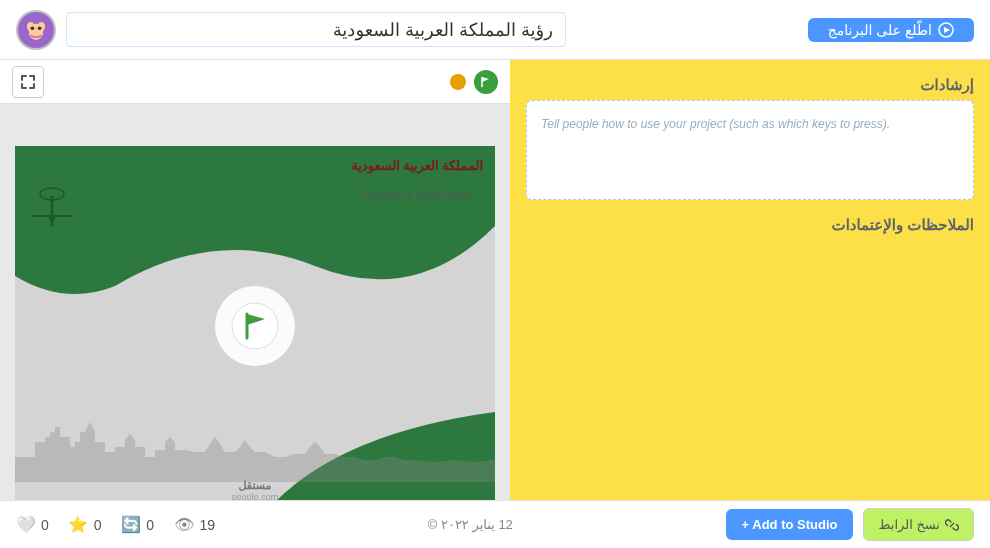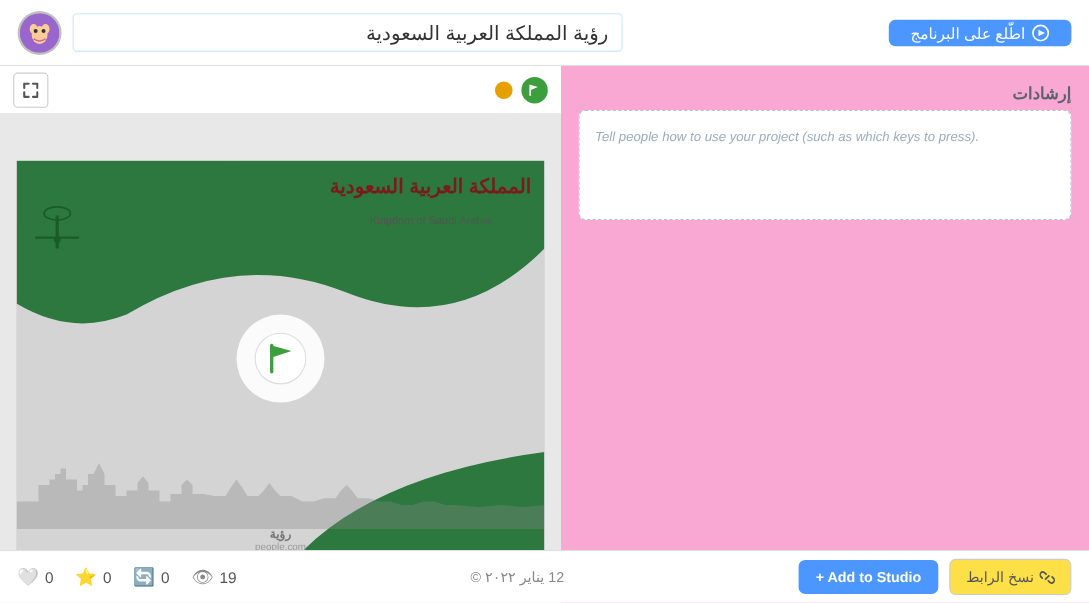--- a/index.html
+++ b/index.html
@@ -165,7 +165,7 @@
     
     .right-panel {
       flex: 1;
-      background: #f9a8d4;
+      background: #fde047;
       padding: 16px;
       display: flex;
       flex-direction: column;

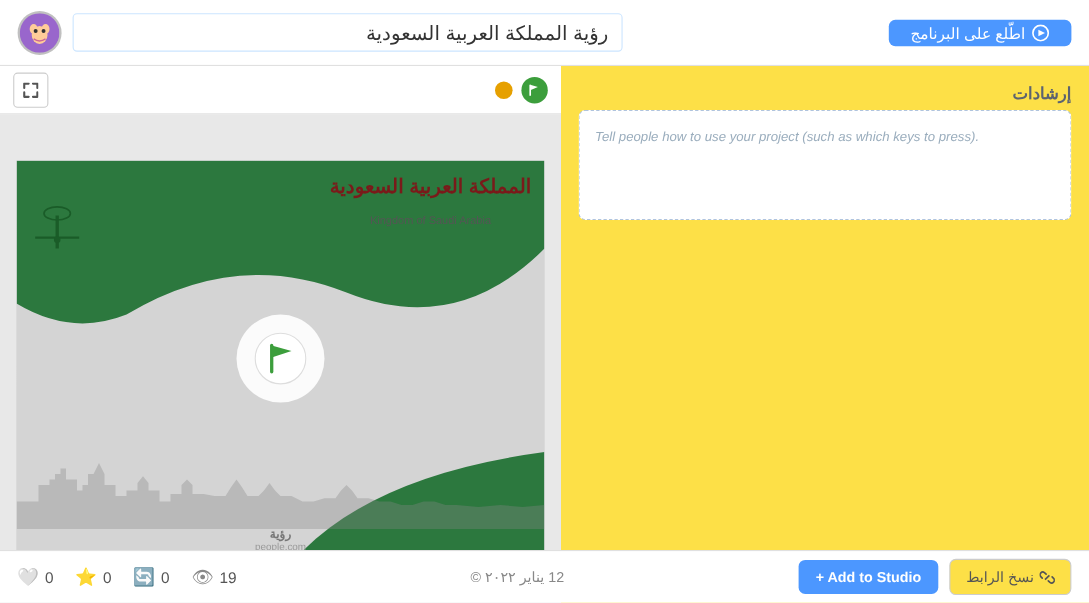--- a/index.html
+++ b/index.html
@@ -330,7 +330,7 @@
           </div>
 
           <div style="position:absolute;top:12px;right:12px;text-align:center;">
-            <div style="font-size:18px;color:#7a1a1a;font-weight:bold;direction:rtl;font-family:Liberation Sans, sans-serif;">المملكة العربية السعودية</div>
+            <div style="font-size:13px;color:#7a1a1a;font-weight:bold;direction:rtl;font-family:Liberation Serif, serif;">المملكة العربية السعودية</div>
             <div style="font-size:10px;color:#555;margin-top:16px;">Kingdom of Saudi Arabia</div>
           </div>
 

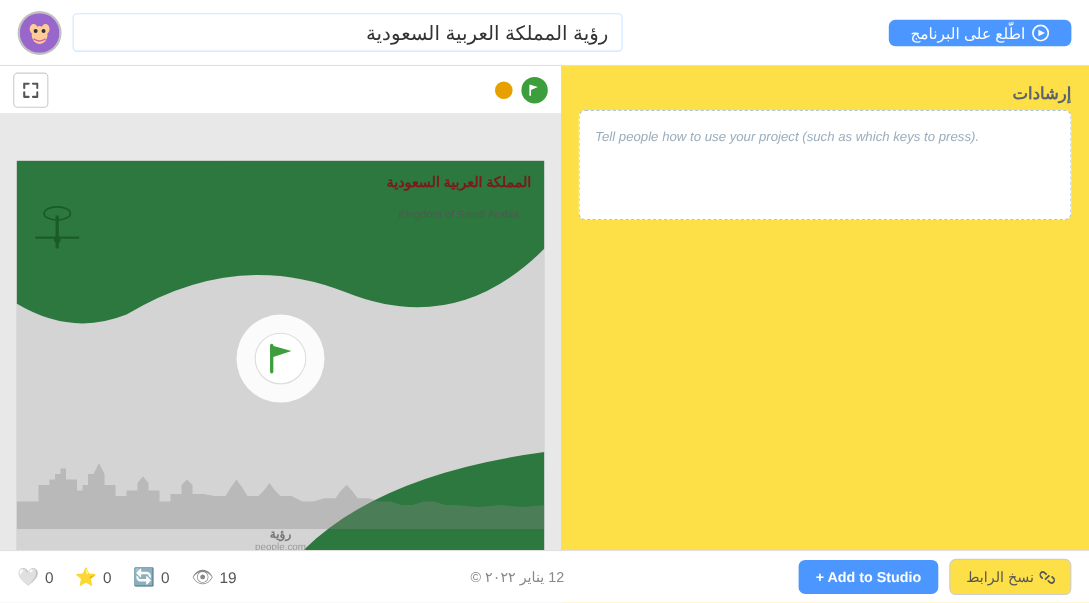--- a/index.html
+++ b/index.html
@@ -379,6 +379,7 @@
     </div>
 
     <div>
+      <div class="section-title">الملاحظات والإعتمادات</div>
     </div>
 
   </div>

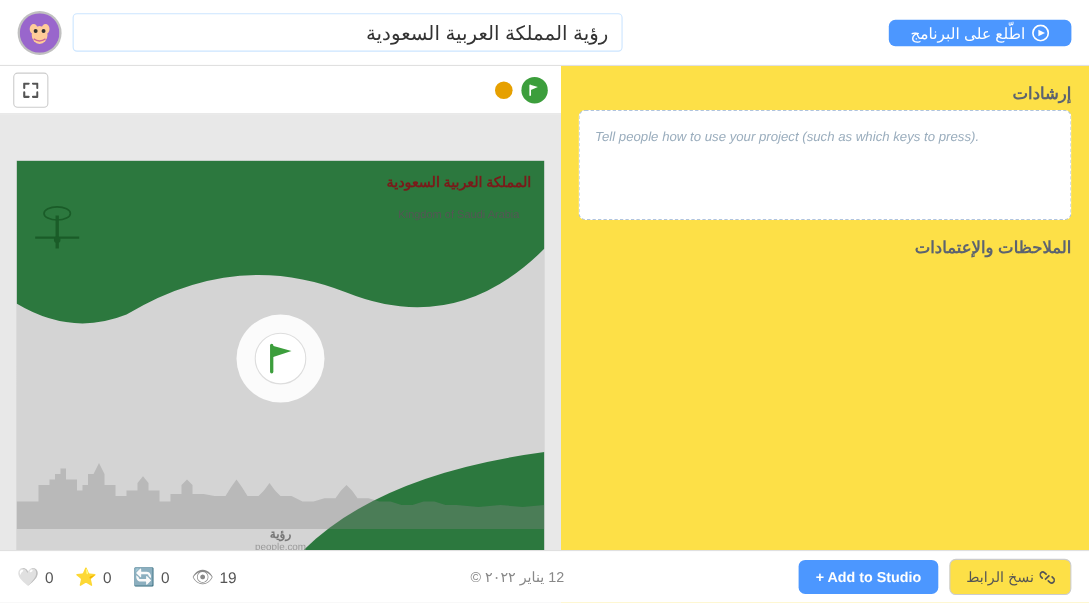--- a/index.html
+++ b/index.html
@@ -361,7 +361,7 @@
           </div>
 
           <div style="position:absolute;bottom:4px;left:50%;transform:translateX(-50%);text-align:center;">
-            <div style="font-size:11px;color:#777;font-weight:bold;">رؤية</div>
+            <div style="font-size:11px;color:#777;font-weight:bold;">مستقل</div>
             <div style="font-size:9px;color:#999;">people.com</div>
           </div>
         </div>

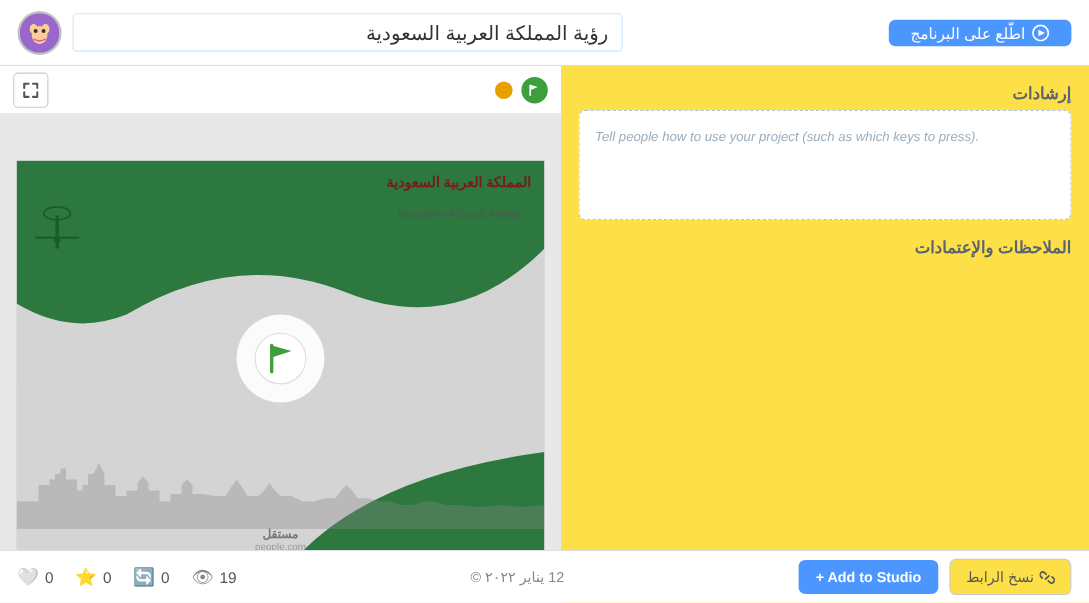--- a/index.html
+++ b/index.html
@@ -247,7 +247,7 @@
       font-weight: bold;
     }
     .btn-copy-link {
-      background: #fde047;
+      background: #bef264;
       color: #555;
       border: 1px solid #ccc;
       border-radius: 6px;

